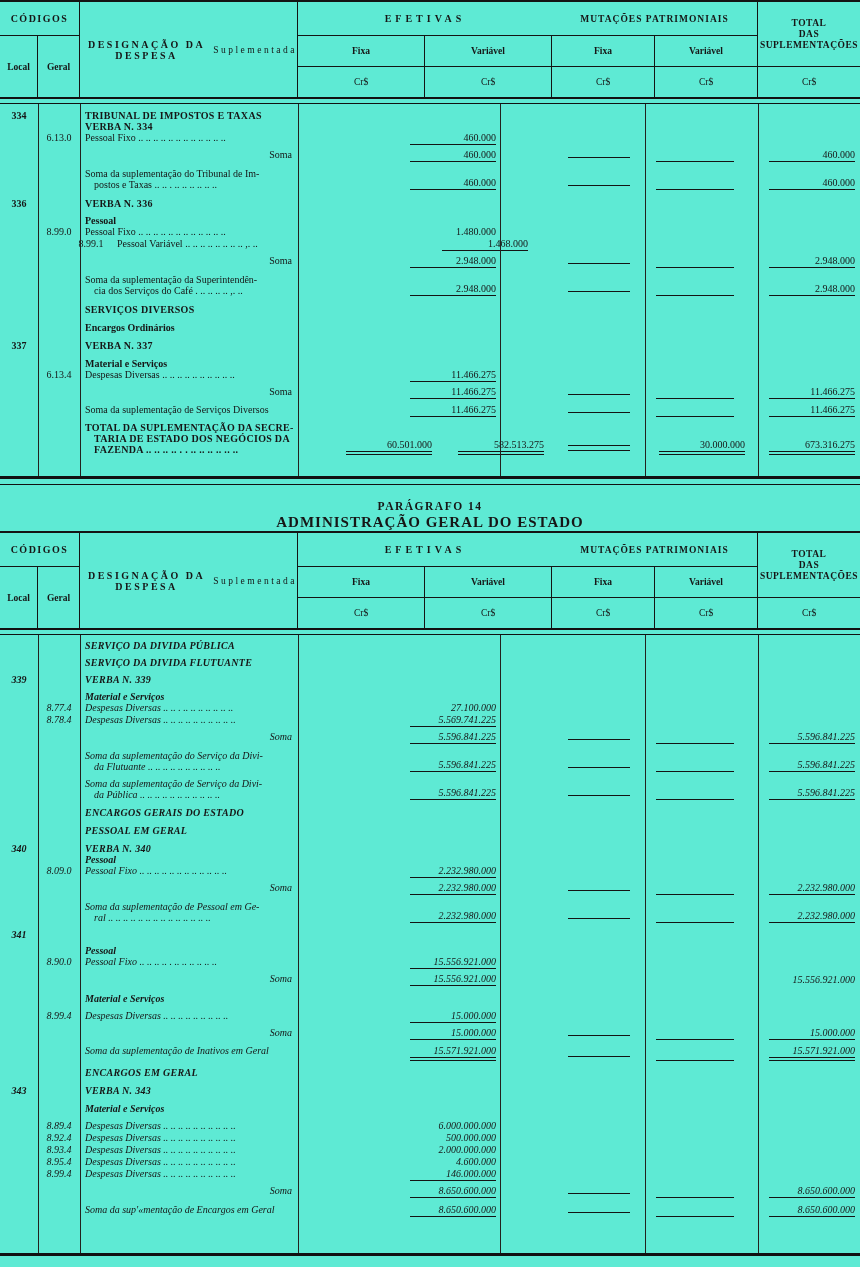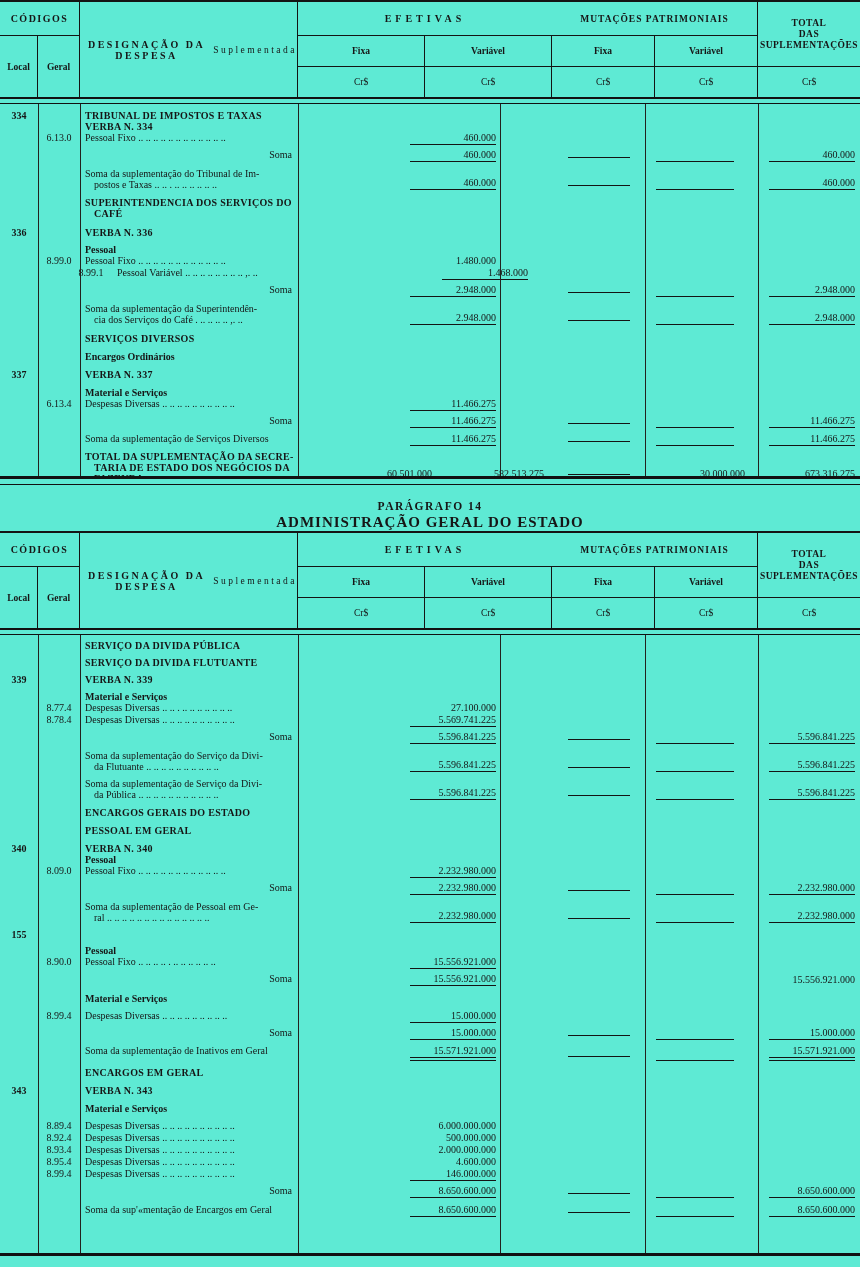--- a/index.html
+++ b/index.html
@@ -218,18 +218,6 @@
           <span class="val u1">460.000</span>
         </div>
       </div>
-      <div class="row" style="margin-top: 7px;">
-        <div class="c c-local"></div>
-        <div class="c c-geral"></div>
-        <div class="c c-desc">
-          <div class="dline s-h">SUPERINTENDENCIA DOS SERVIÇOS DO</div>
-          <div class="dline s-hc">CAFÉ</div>
-        </div>
-        <div class="c c-var"></div>
-        <div class="c c-mf"></div>
-        <div class="c c-mv"></div>
-        <div class="c c-tt"></div>
-      </div>
       <div class="row" style="margin-top: 8px;">
         <div class="c c-local">
           <span>336</span>

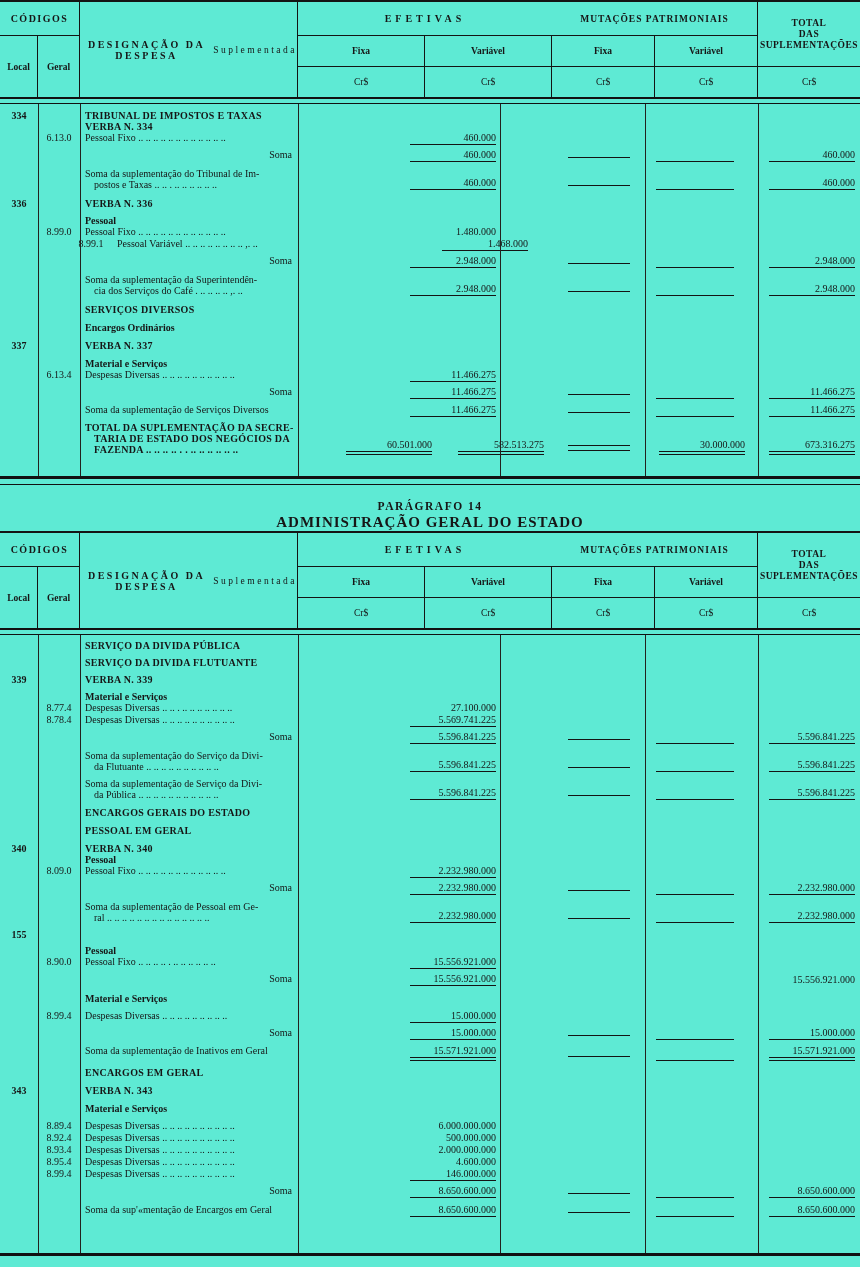--- a/index.html
+++ b/index.html
@@ -52,7 +52,7 @@
   
   .tbody{position:relative;overflow:hidden;}
   .tbody-1{height:372px;}
-  .tbody-2{height:618px;}
+  .tbody-2{height:618px;font-style:italic;}
   .vline{position:absolute;top:0;bottom:0;width:1px;background:#23211e;}
   .row{
     display:grid;position:relative;

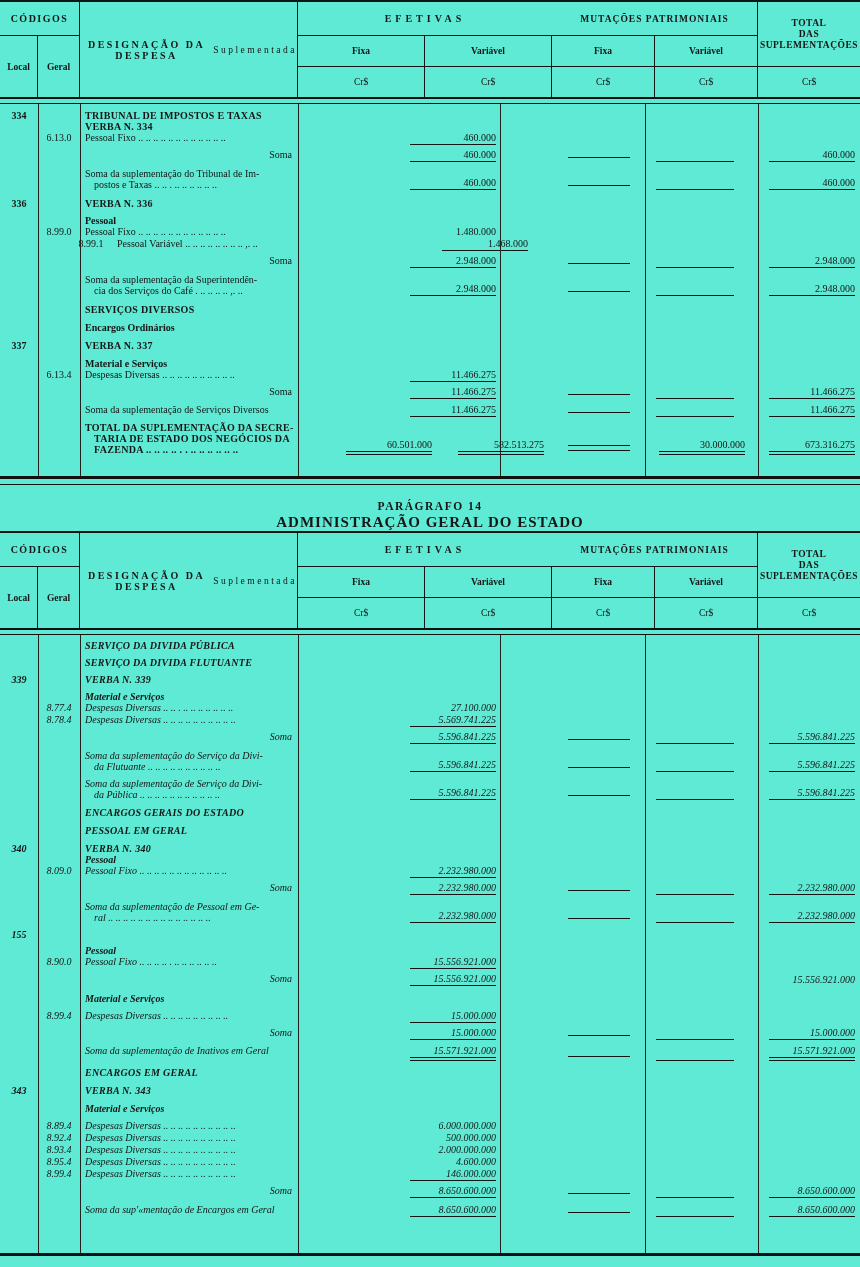--- a/index.html
+++ b/index.html
@@ -731,7 +731,7 @@
       </div>
       <div class="row" style="margin-top: 6px;">
         <div class="c c-local">
-          <span>155</span>
+          <span>341</span>
         </div>
         <div class="c c-geral"></div>
         <div class="c c-var"></div>

